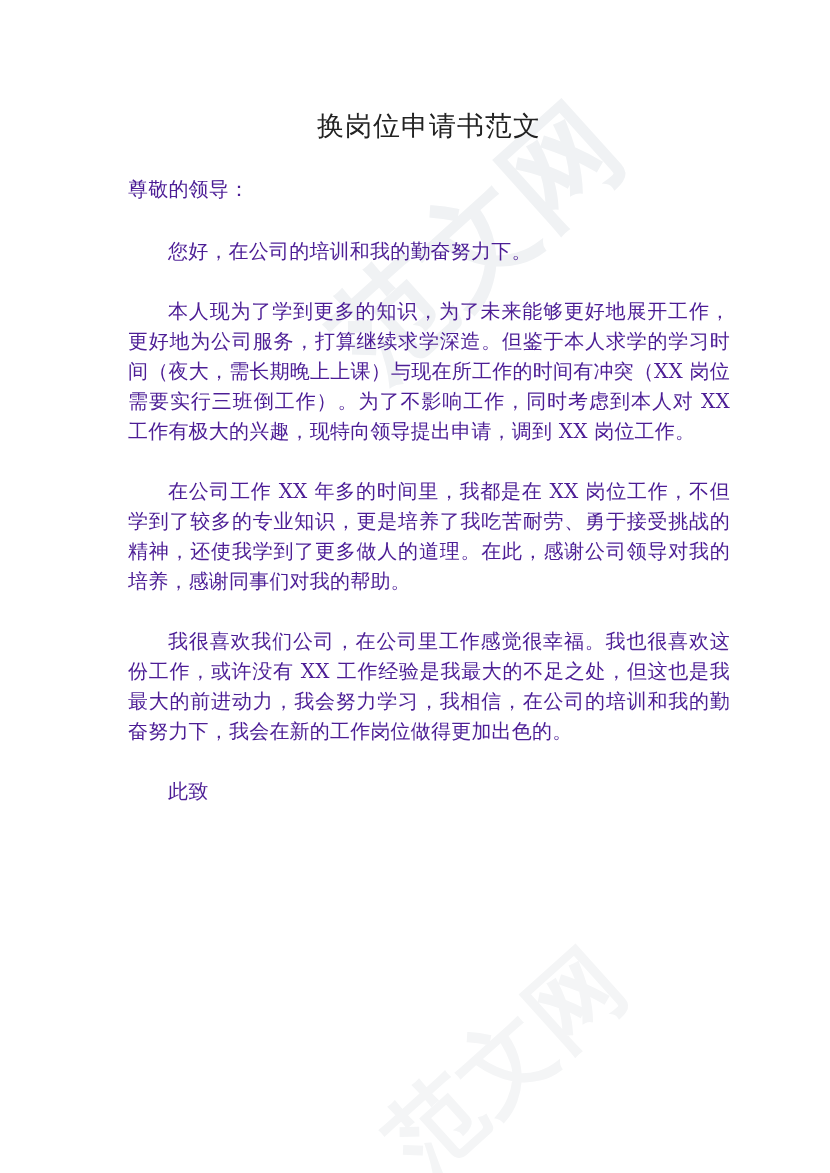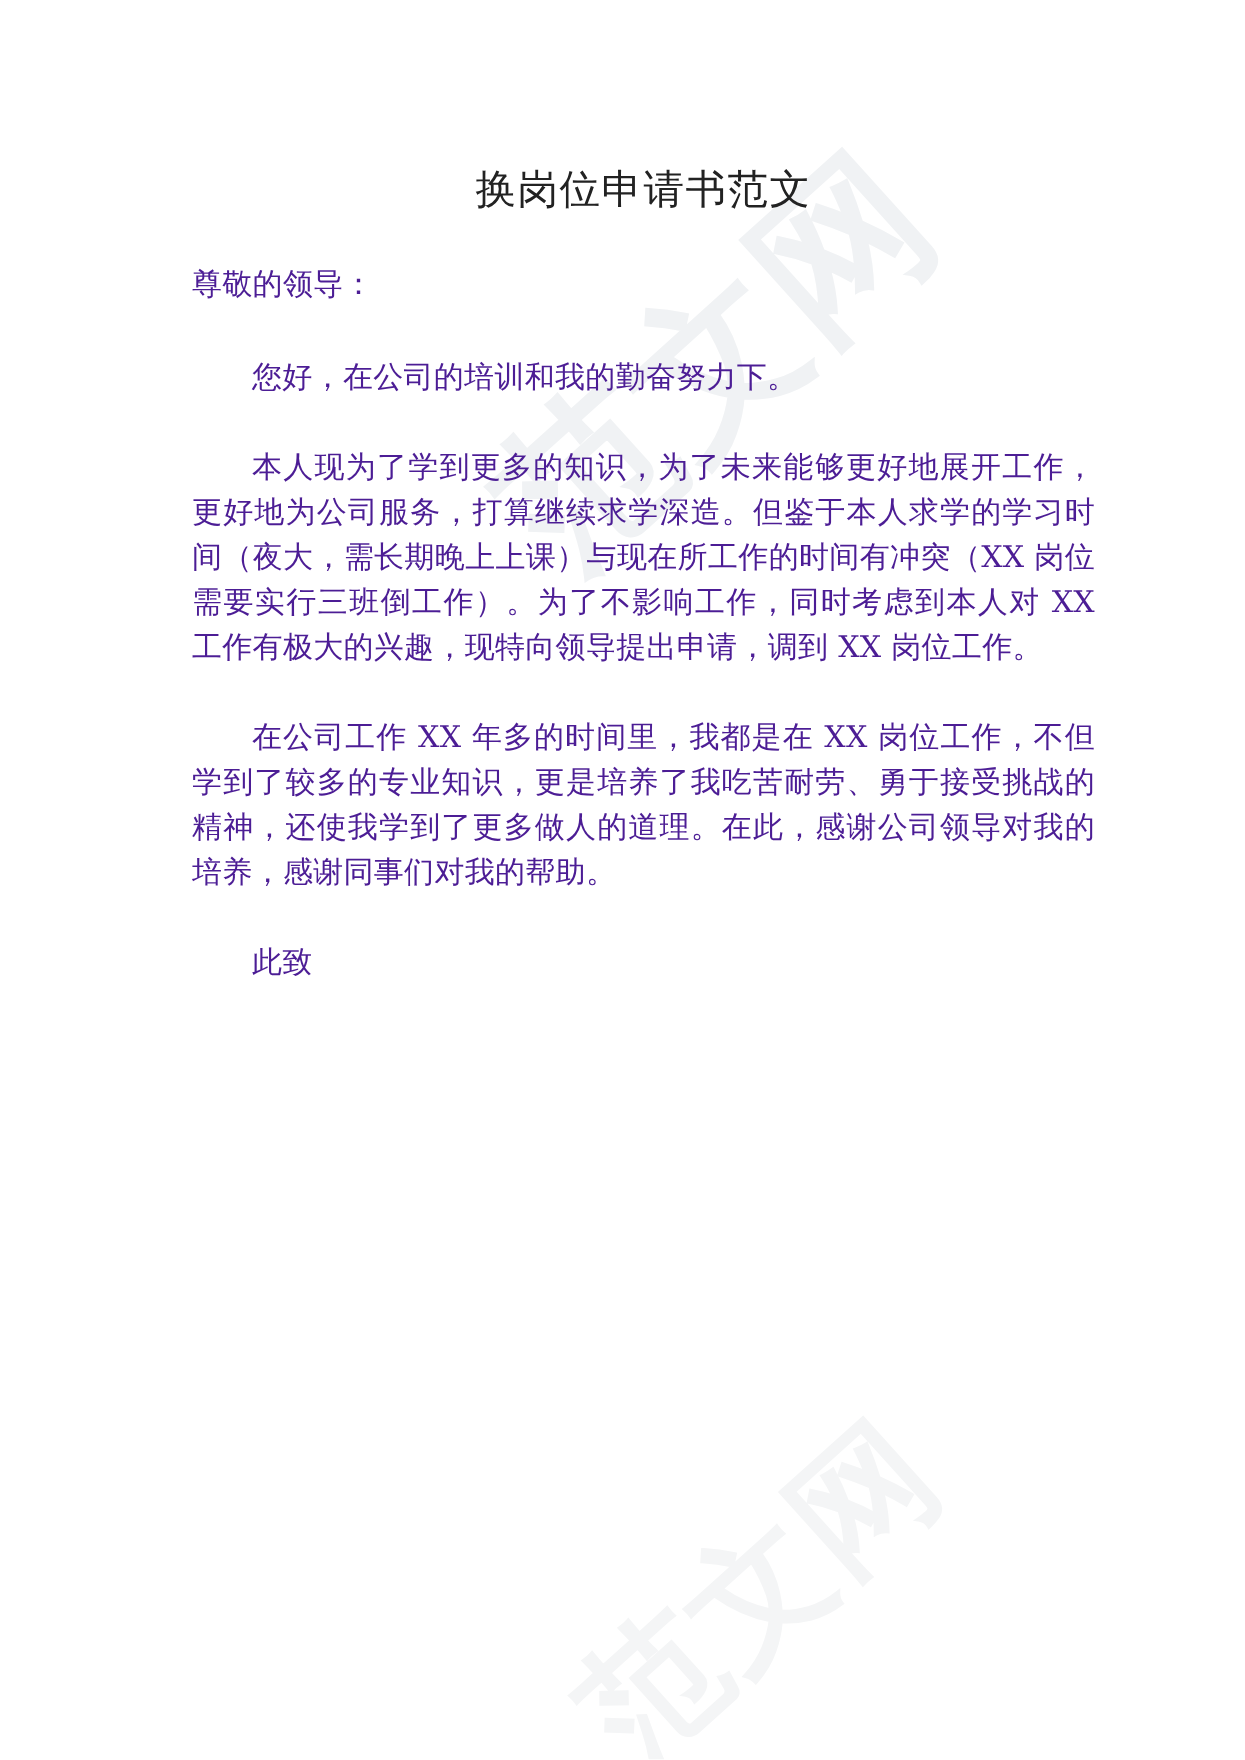--- a/index.html
+++ b/index.html
@@ -113,6 +113,7 @@
       <p class="para indent">在公司工作 XX 年多的时间里，我都是在 XX 岗位工作，不但学到了较多的专业知识，更是培养了我吃苦耐劳、勇于接受挑战的精神，还使我学到了更多做人的道理。在此，感谢公司领导对我的培养，感谢同事们对我的帮助。</p>
 
 
+      <p class="para indent">我很喜欢我们公司，在公司里工作感觉很幸福。我也很喜欢这份工作，或许没有 XX 工作经验是我最大的不足之处，但这也是我最大的前进动力，我会努力学习，我相信，在公司的培训和我的勤奋努力下，我会在新的工作岗位做得更加出色的。</p>
 
 
       <p class="para closing">此致</p>

